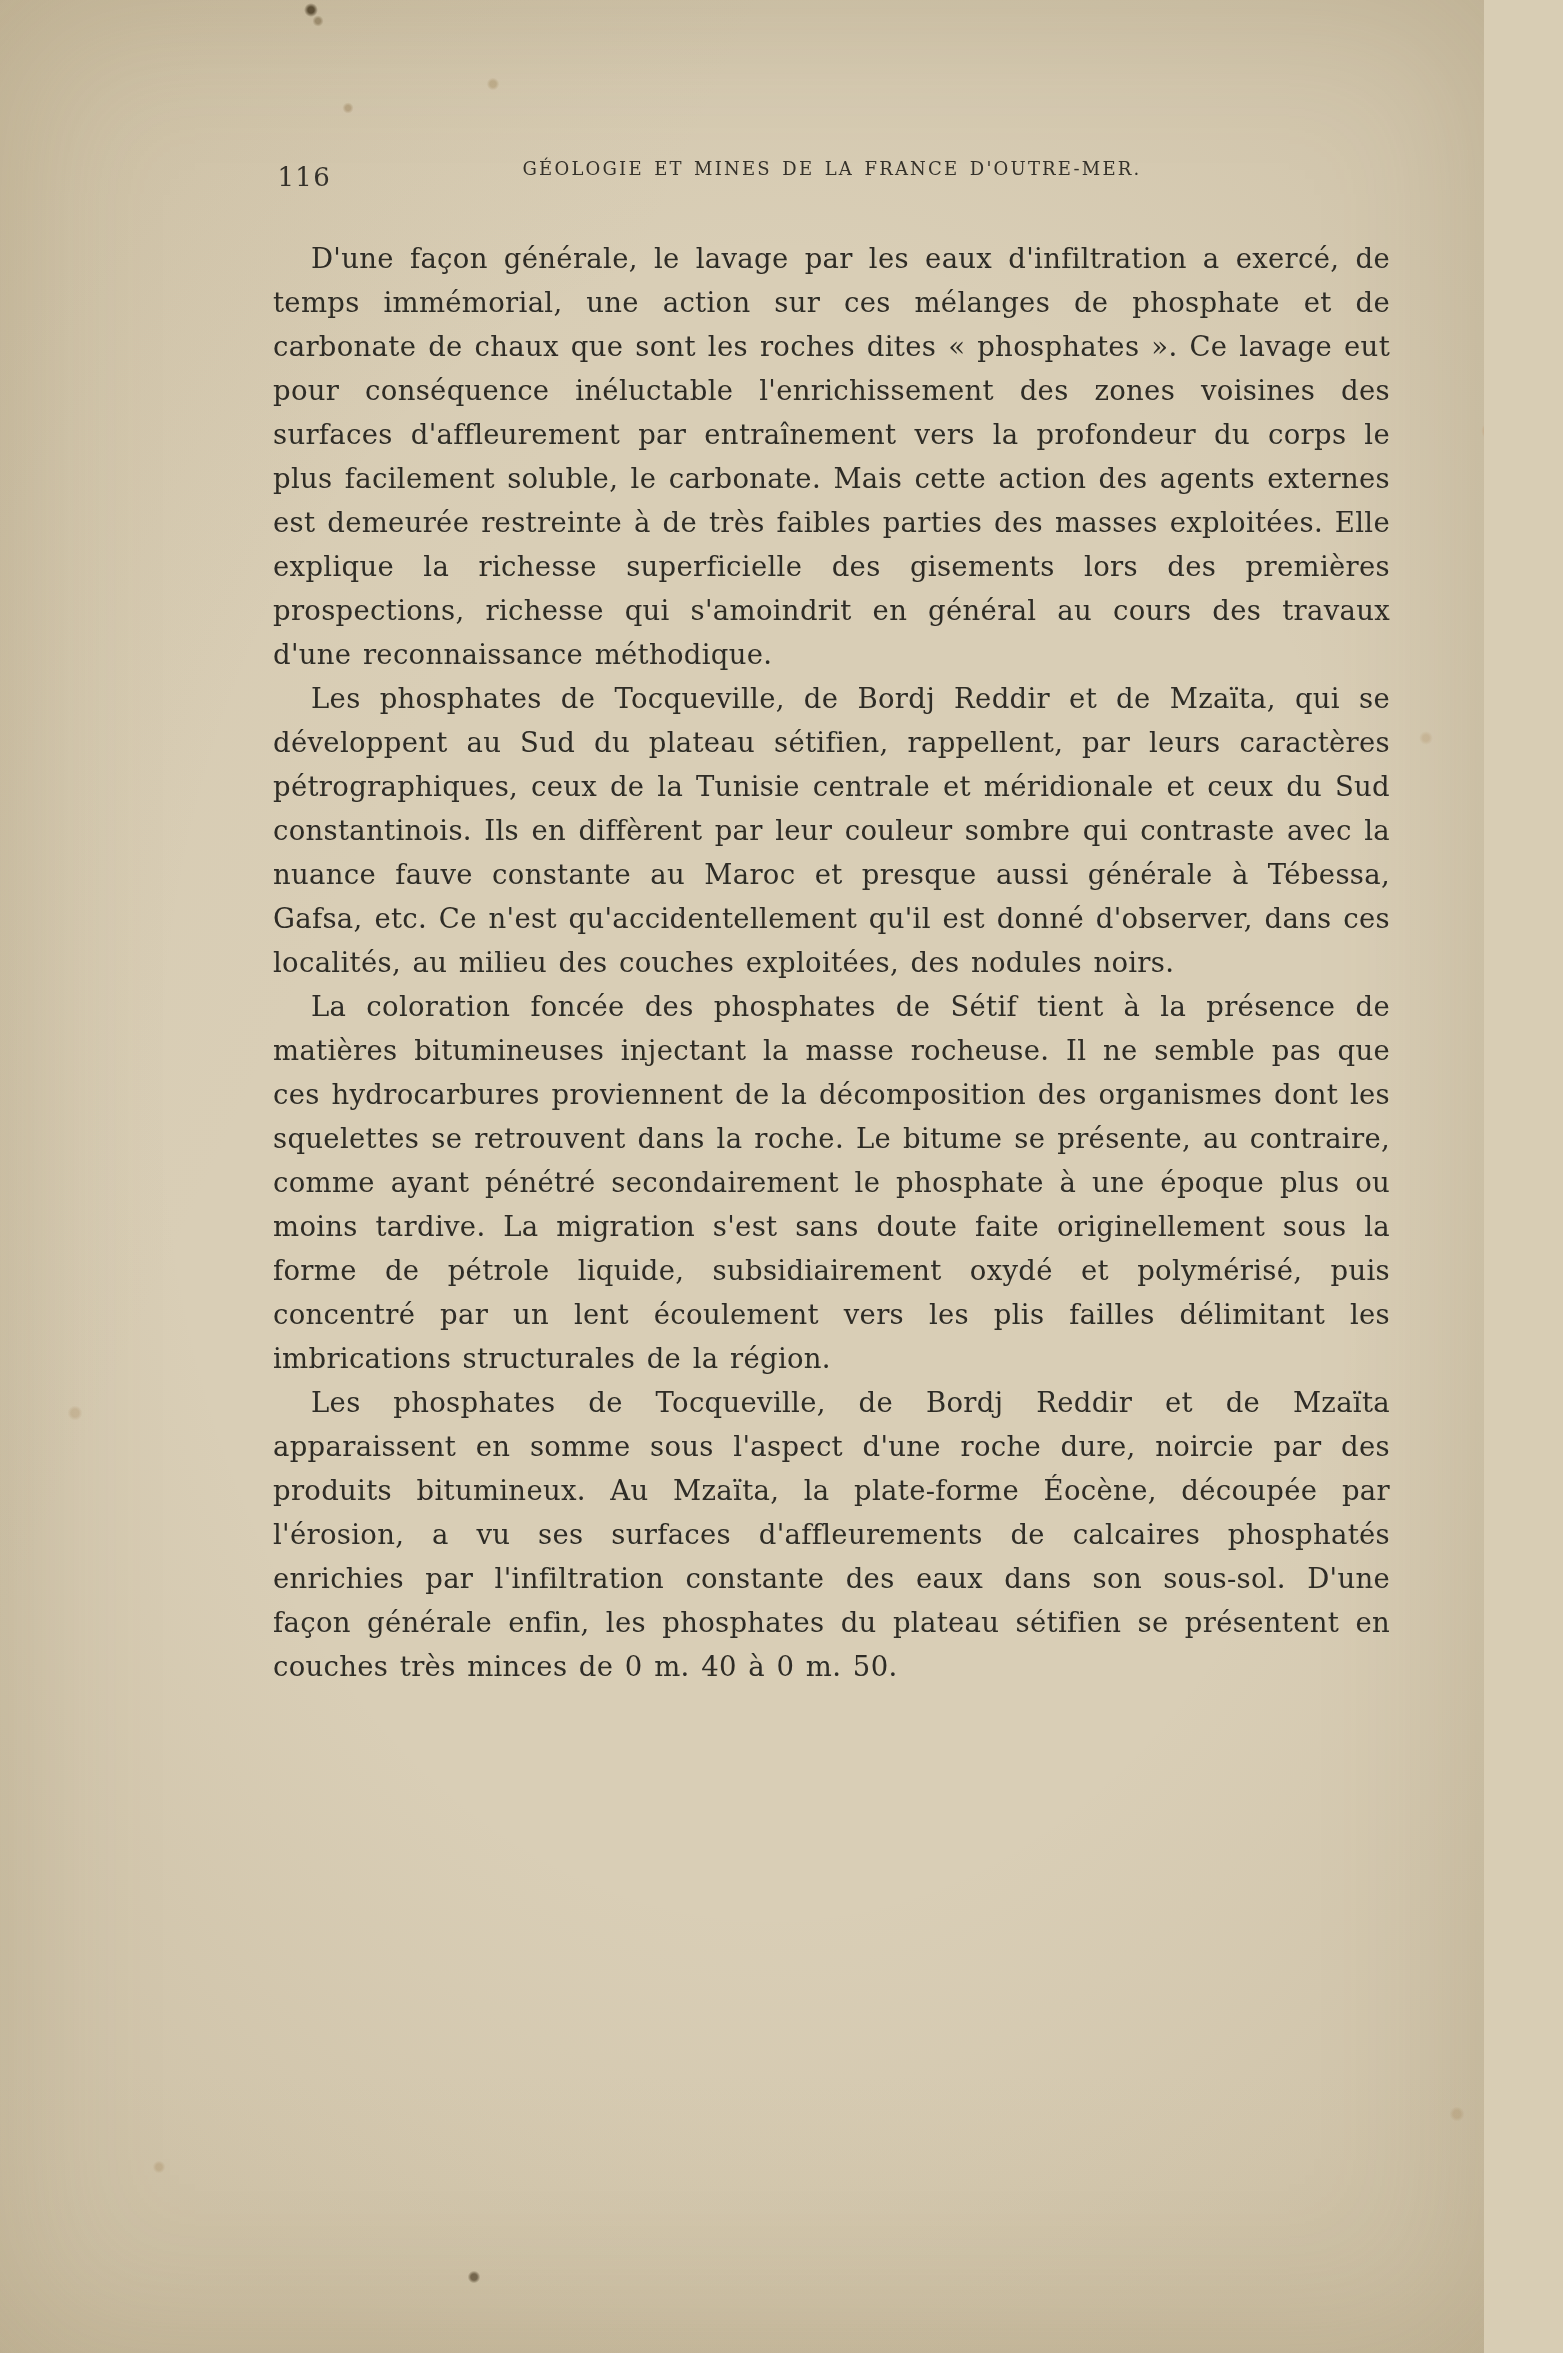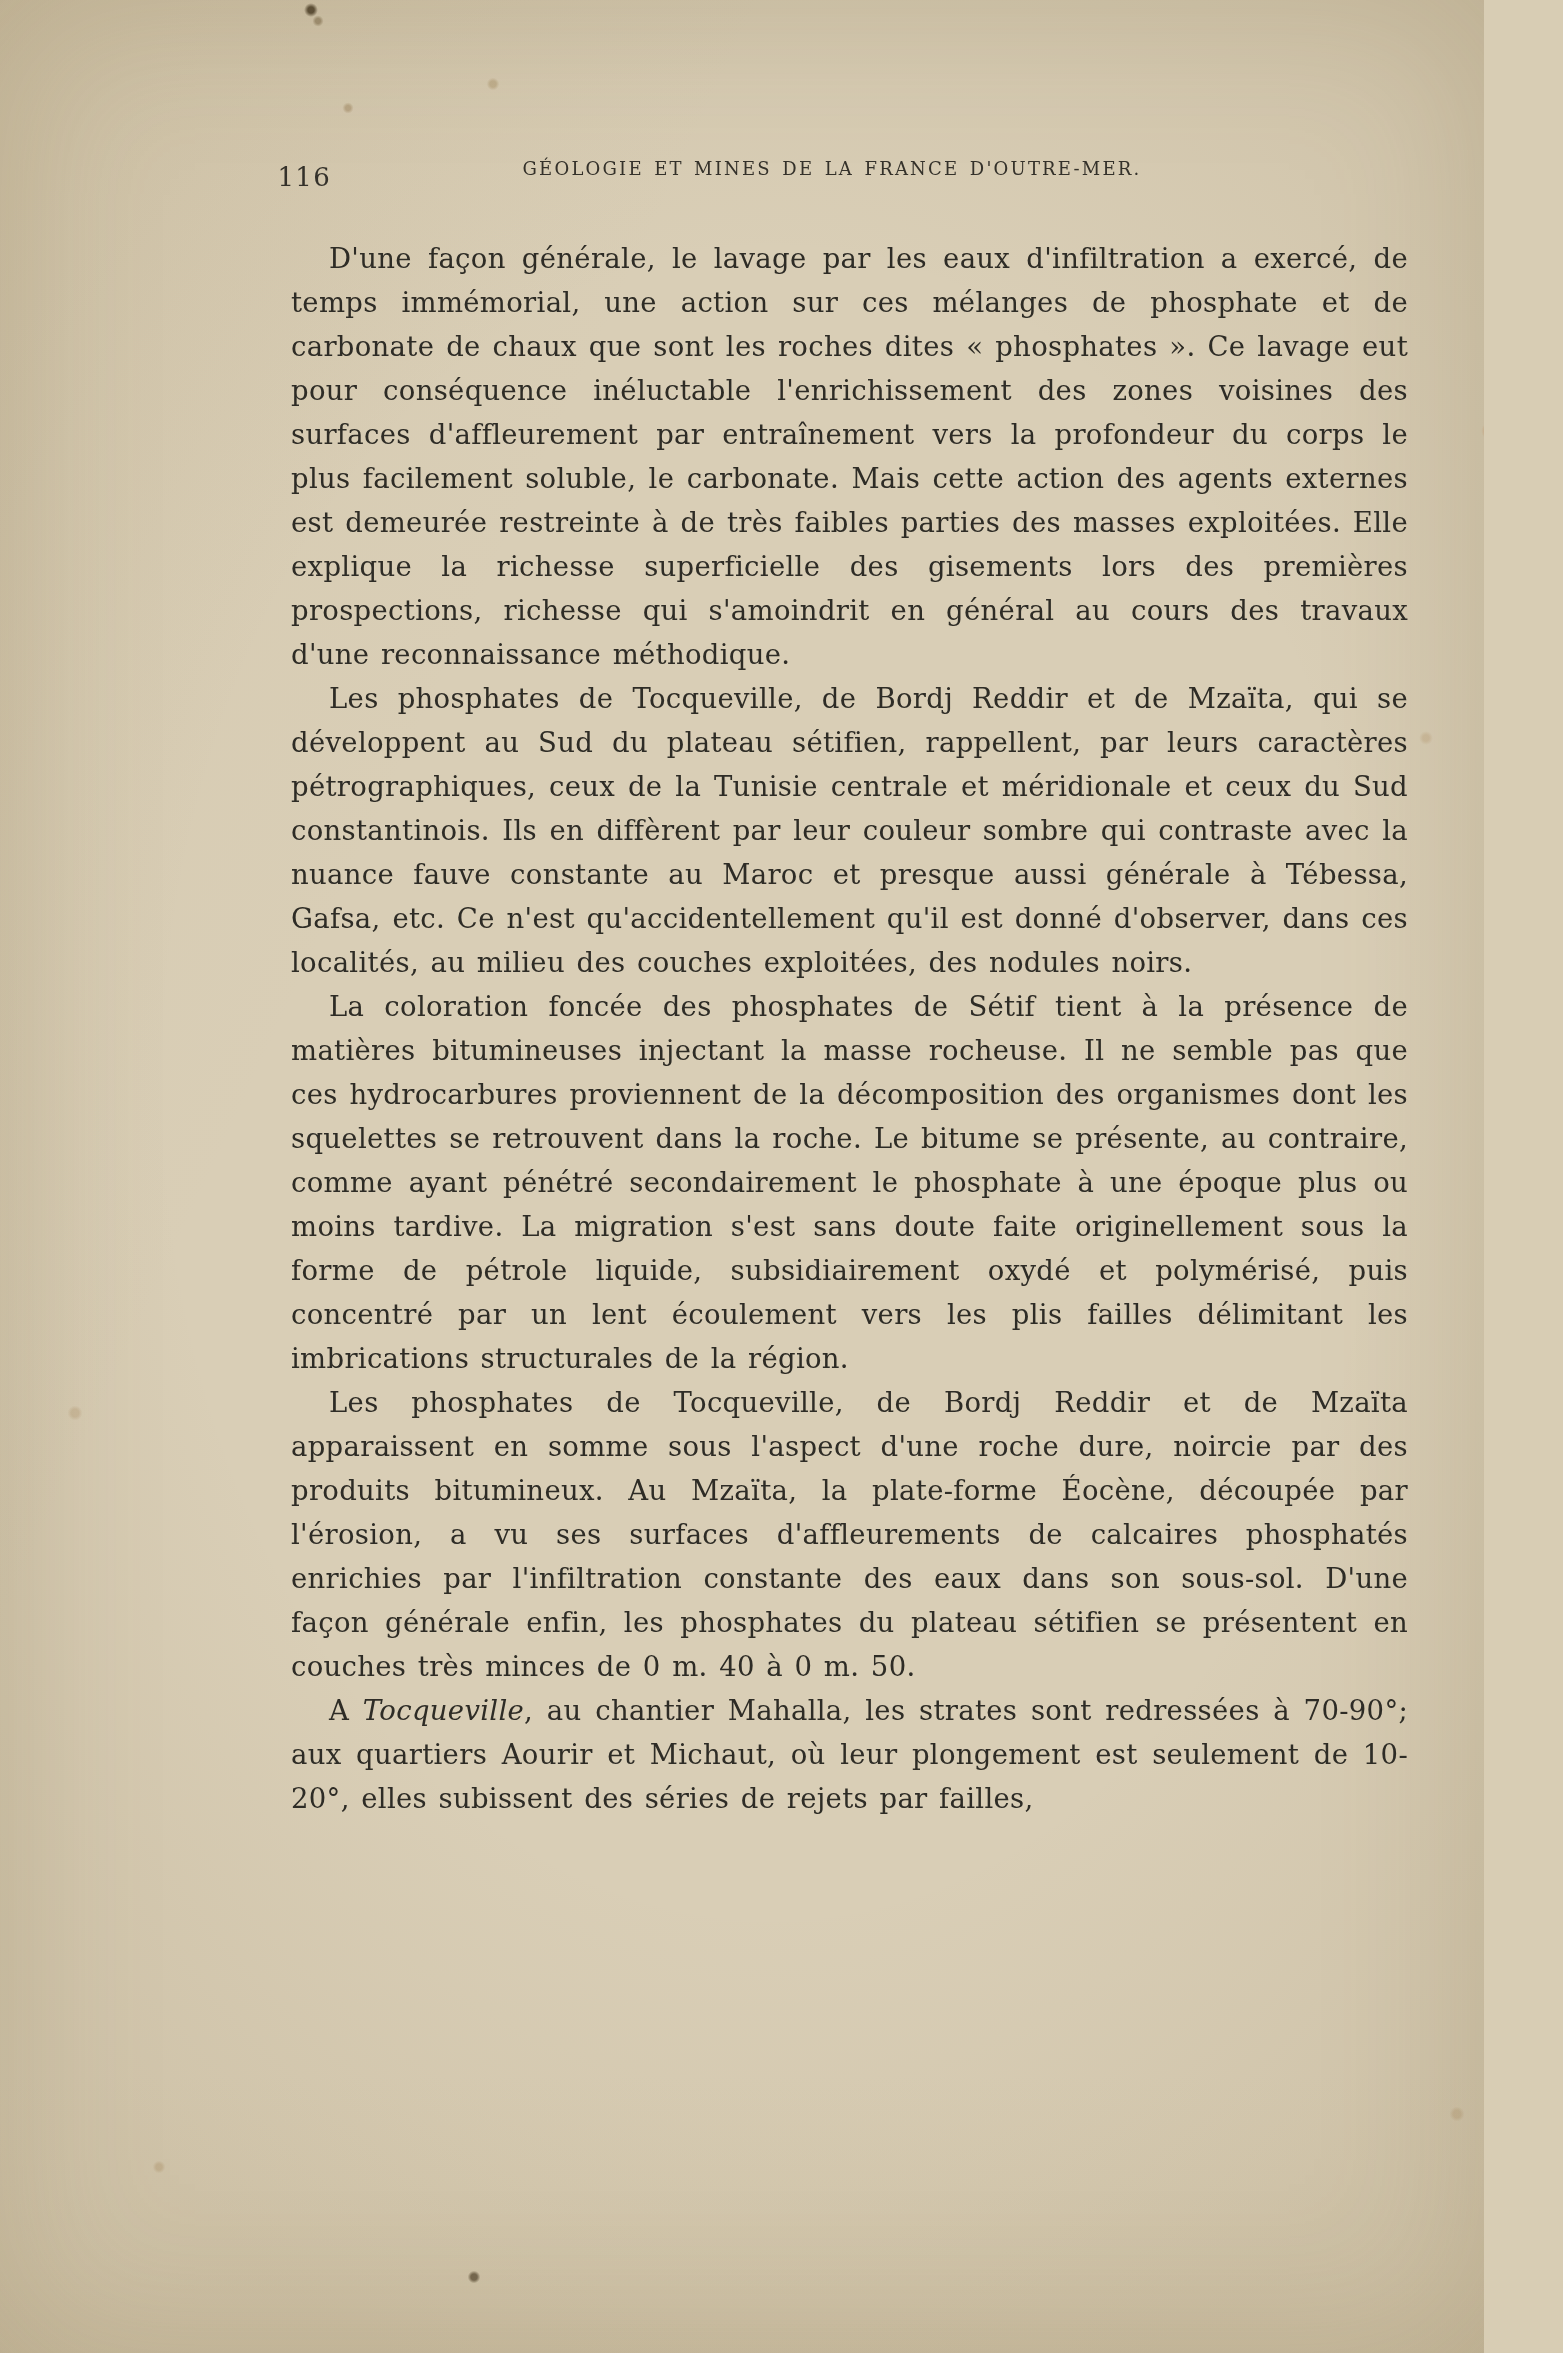--- a/index.html
+++ b/index.html
@@ -74,7 +74,6 @@
     word-spacing: 2.5px;
     letter-spacing: 0.3px;
     text-rendering: optimizeLegibility;
-    margin-left: 18px;
   }
   .page-body p {
     margin: 0;

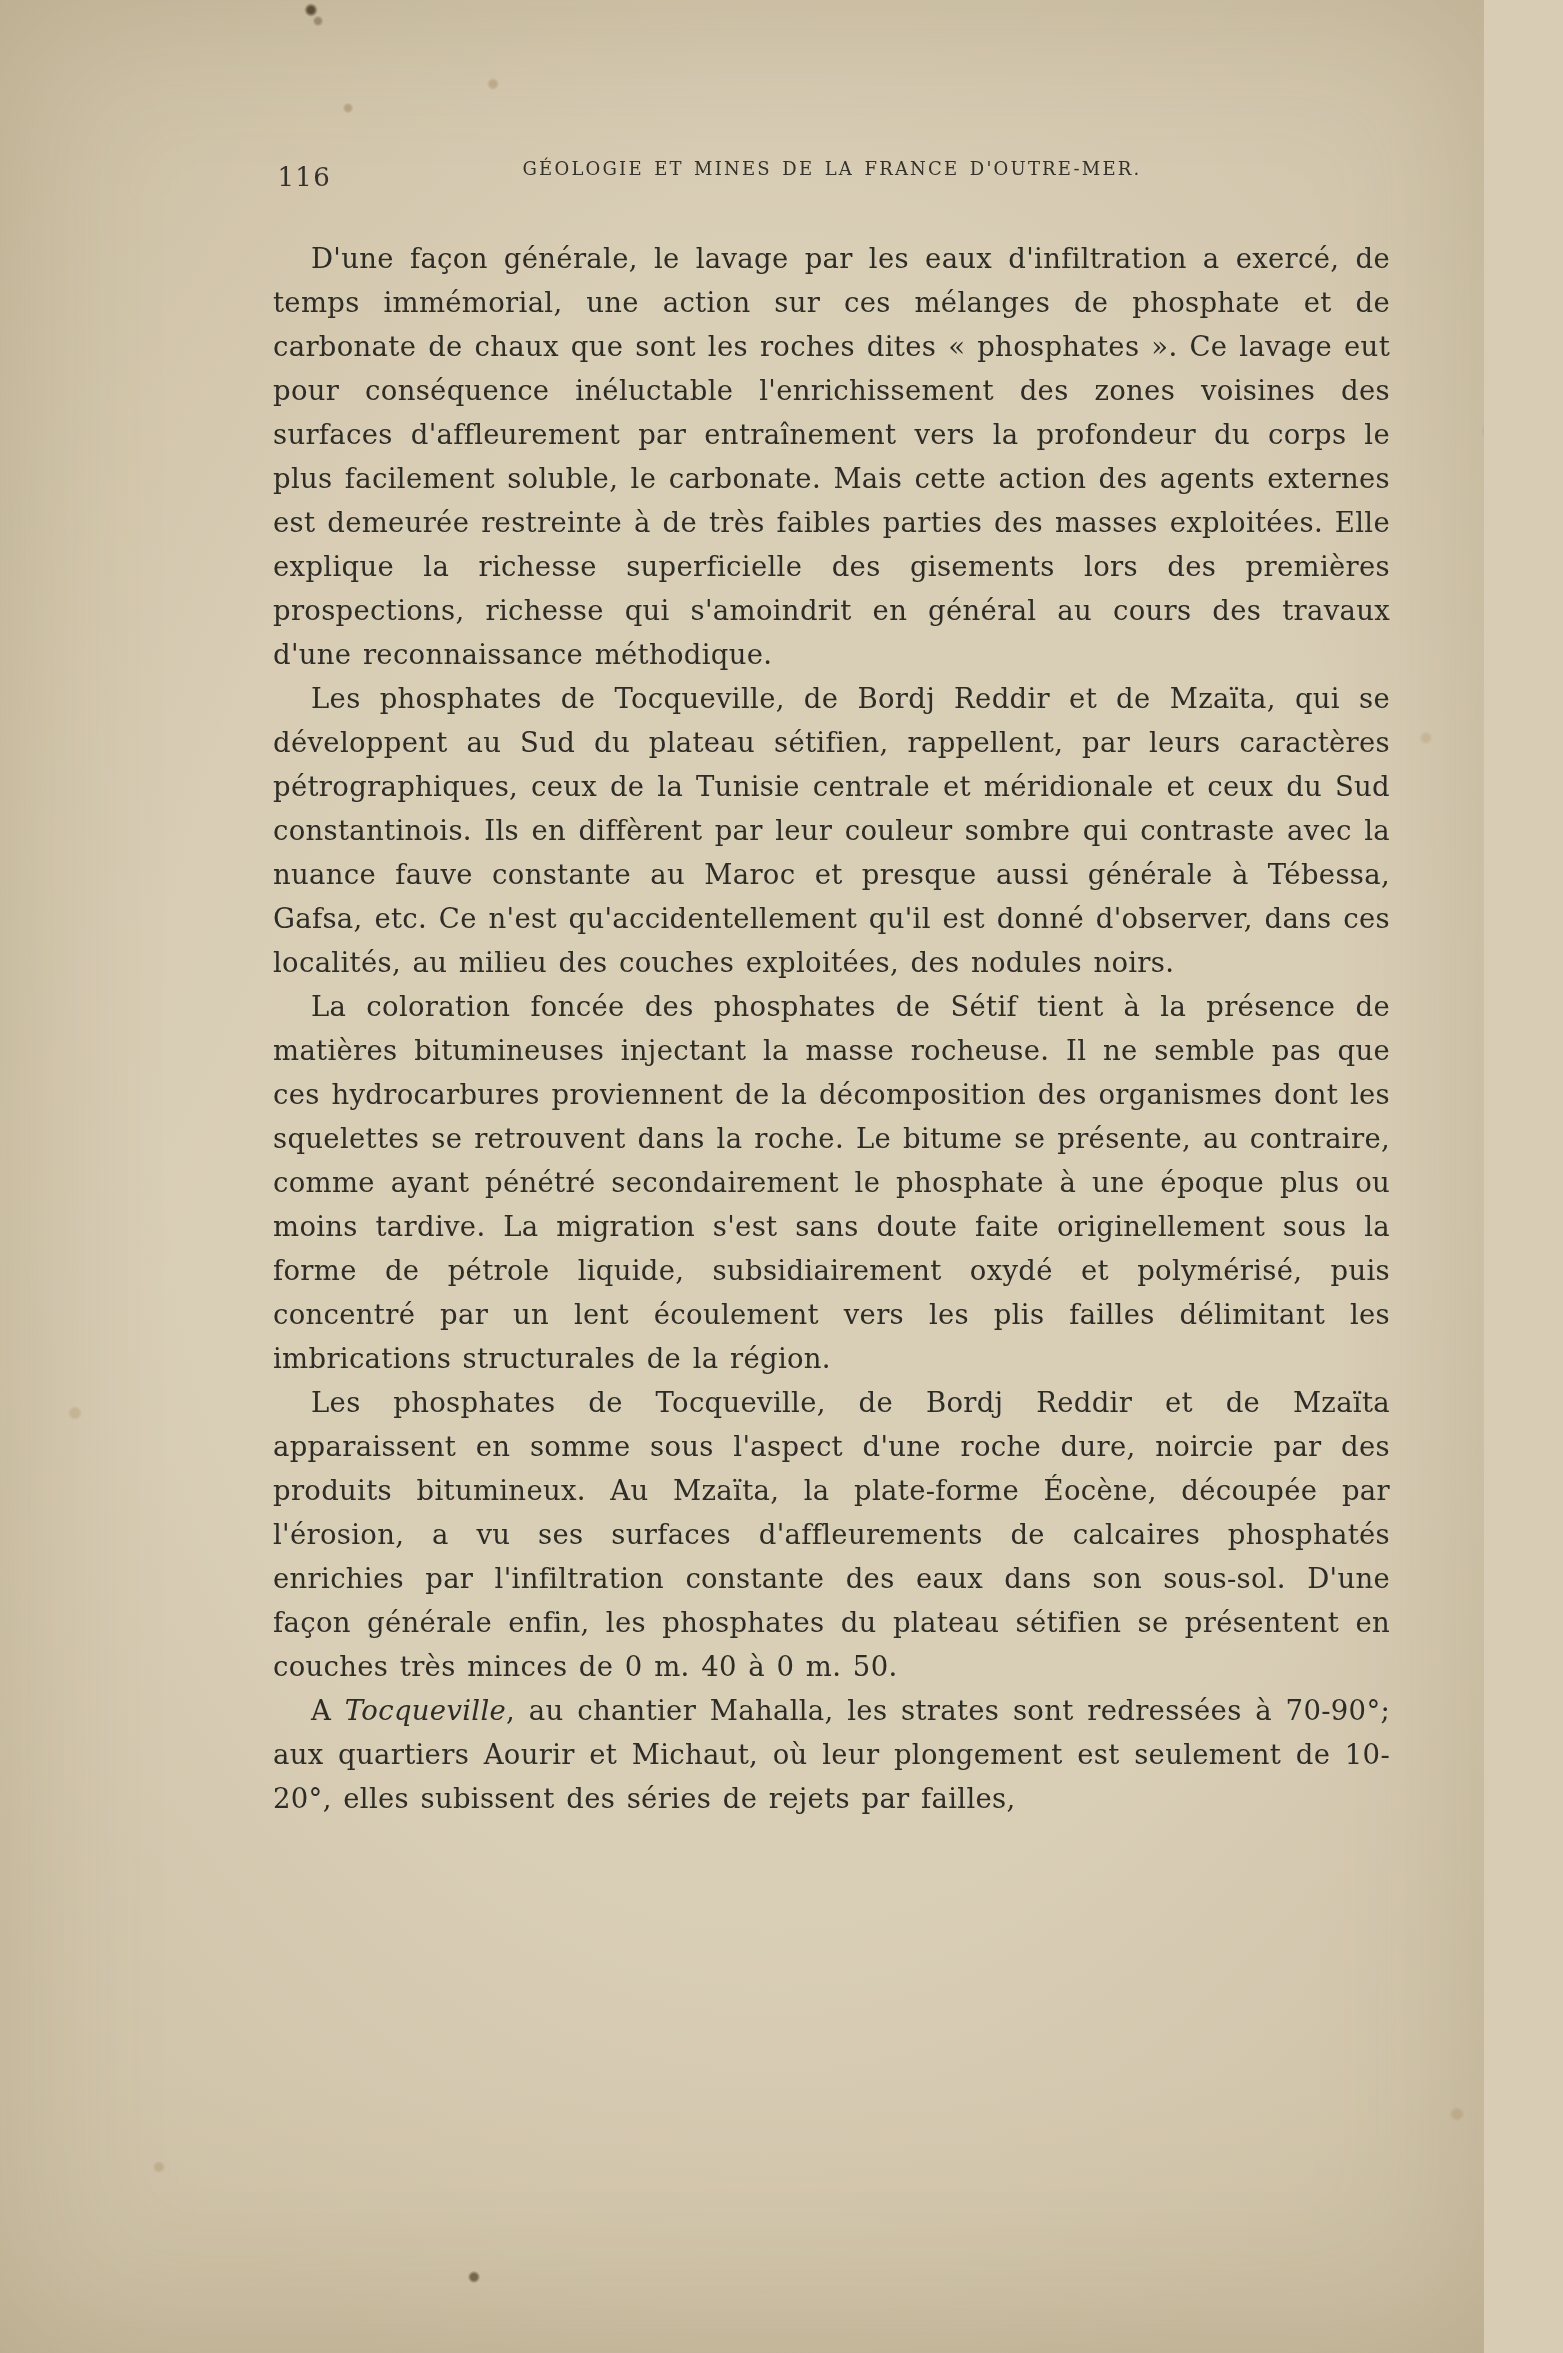--- a/index.html
+++ b/index.html
@@ -100,7 +100,6 @@
     <p>Les phosphates de Tocqueville, de Bordj Reddir et de Mzaïta, qui se développent au Sud du plateau sétifien, rappellent, par leurs caractères pétrographiques, ceux de la Tunisie centrale et méridionale et ceux du Sud constantinois. Ils en diffèrent par leur couleur sombre qui contraste avec la nuance fauve constante au Maroc et presque aussi générale à Tébessa, Gafsa, etc. Ce n'est qu'accidentellement qu'il est donné d'observer, dans ces localités, au milieu des couches exploitées, des nodules noirs.</p>
     <p>La coloration foncée des phosphates de Sétif tient à la présence de matières bitumineuses injectant la masse rocheuse. Il ne semble pas que ces hydrocarbures proviennent de la décomposition des organismes dont les squelettes se retrouvent dans la roche. Le bitume se présente, au contraire, comme ayant pénétré secondairement le phosphate à une époque plus ou moins tardive. La migration s'est sans doute faite originellement sous la forme de pétrole liquide, subsidiairement oxydé et polymérisé, puis concentré par un lent écoulement vers les plis failles délimitant les imbrications structurales de la région.</p>
     <p>Les phosphates de Tocqueville, de Bordj Reddir et de Mzaïta apparaissent en somme sous l'aspect d'une roche dure, noircie par des produits bitumineux. Au Mzaïta, la plate-forme Éocène, découpée par l'érosion, a vu ses surfaces d'affleurements de calcaires phosphatés enrichies par l'infiltration constante des eaux dans son sous-sol. D'une façon générale enfin, les phosphates du plateau sétifien se présentent en couches très minces de 0 m. 40 à 0 m. 50.</p>
-    <p><span>A </span><em>Tocqueville</em><span>, au chantier Mahalla, les strates sont redressées à 70-90°; aux quartiers Aourir et Michaut, où leur plongement est seulement de 10-20°, elles subissent des séries de rejets par failles,</span></p>
   </main>
 
 </div>

